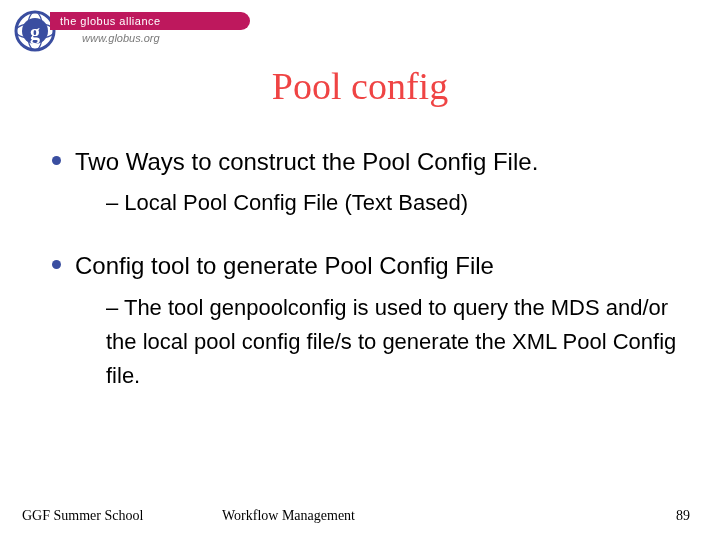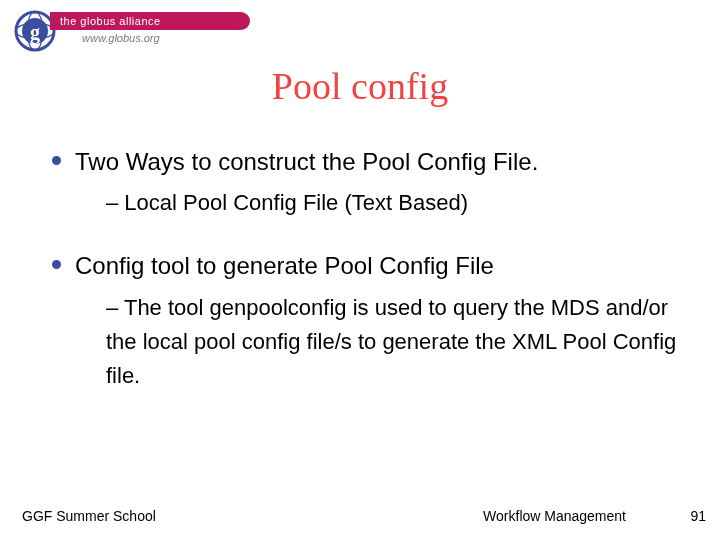--- a/index.html
+++ b/index.html
@@ -97,8 +97,8 @@
     position: absolute;
     bottom: 16px;
     left: 22px;
-    right: 14px;
-    font-family: Liberation Sans, sans-serif;
+    right: 30px;
+    font-family: Liberation Serif, serif;
     font-size: 14px;
     color: #000;
     display: flex;

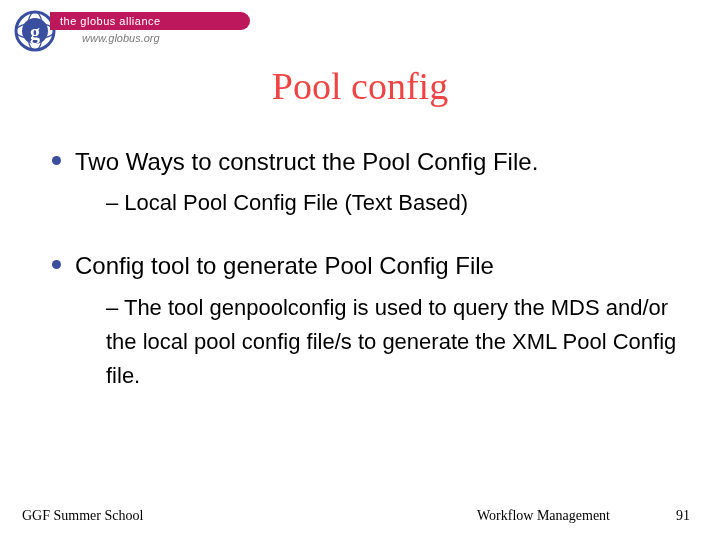--- a/index.html
+++ b/index.html
@@ -106,7 +106,7 @@
     align-items: baseline;
   }
   .footer-left { width: 200px; text-align: left; }
-  .footer-center { flex: 1; text-align: right; }
+  .footer-center { flex: 1; text-align: left; }
   .footer-right { width: 80px; text-align: right; }
 </style>
 </head>

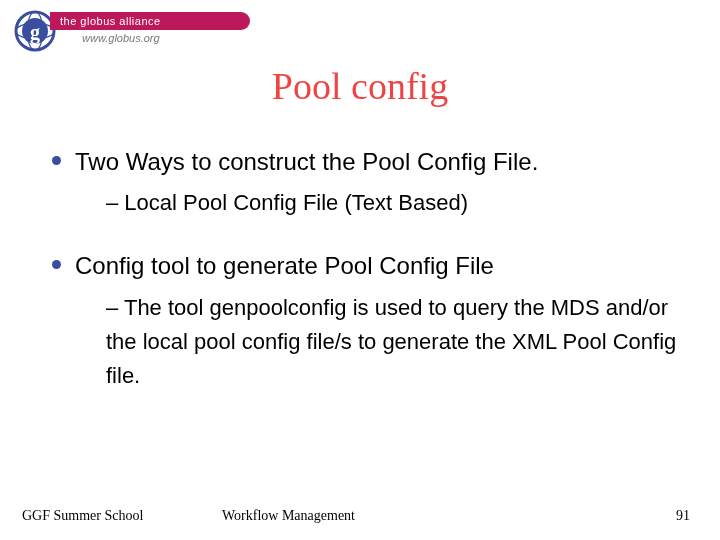--- a/index.html
+++ b/index.html
@@ -151,7 +151,7 @@
 <div class="footer">
   <div class="footer-left">GGF Summer School</div>
   <div class="footer-center">Workflow Management</div>
-  <div class="footer-right">91</div>
+  <div class="footer-right">89</div>
 </div>
 
 </body></html>

